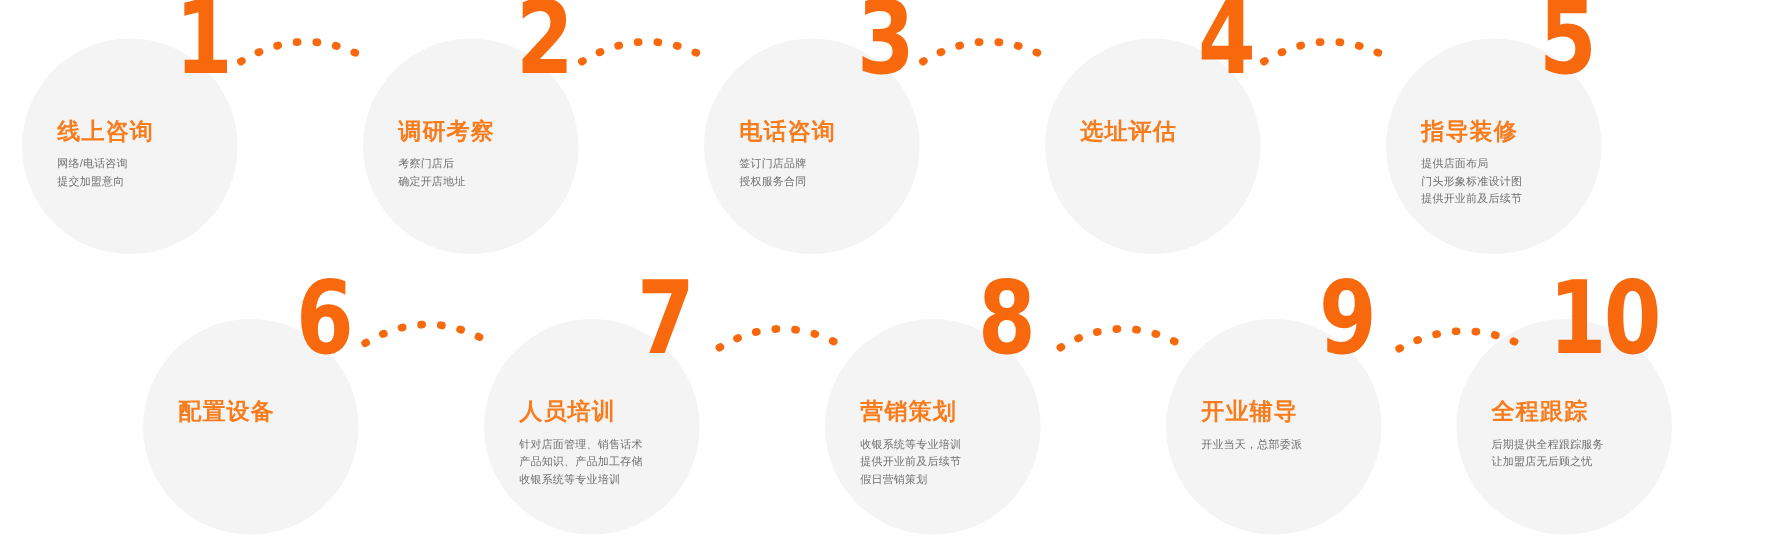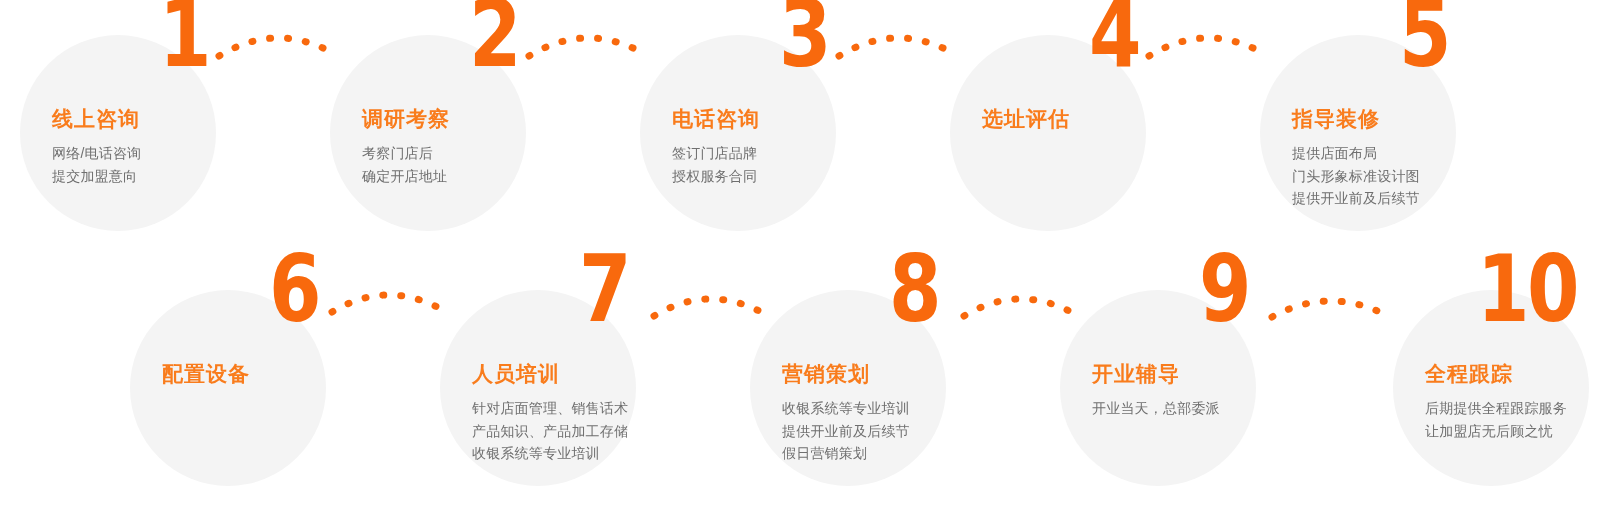--- a/index.html
+++ b/index.html
@@ -53,7 +53,7 @@
   }
 
   .step-desc{
-    font-size:14px;
+    font-size:10px;
     color:#6f6f6f;
     line-height:1.62;
     letter-spacing:0.2px;

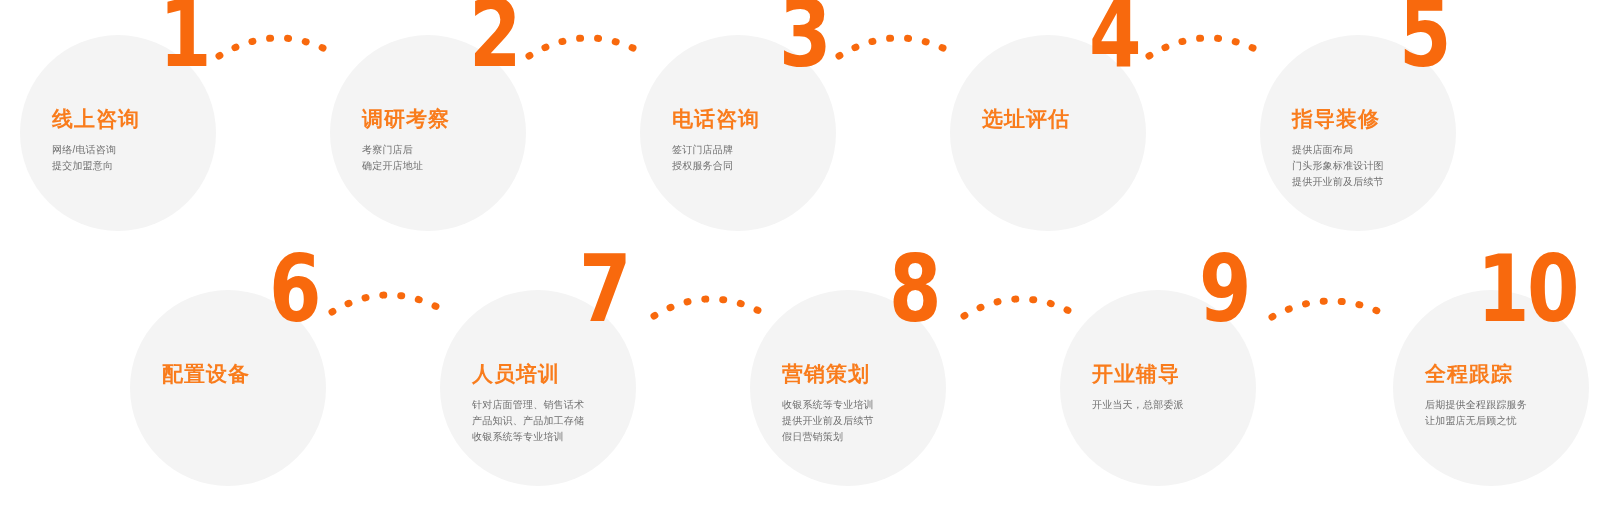--- a/index.html
+++ b/index.html
@@ -172,7 +172,7 @@
     </div>
   </div>
 
-  <div class="step wide" style="left:1393px;top:290px;text-decoration:underline;">
+  <div class="step wide" style="left:1324px;top:290px;text-decoration:underline;">
     <div class="step-circle"></div>
     <div class="step-num">10</div>
     <div class="step-body">

